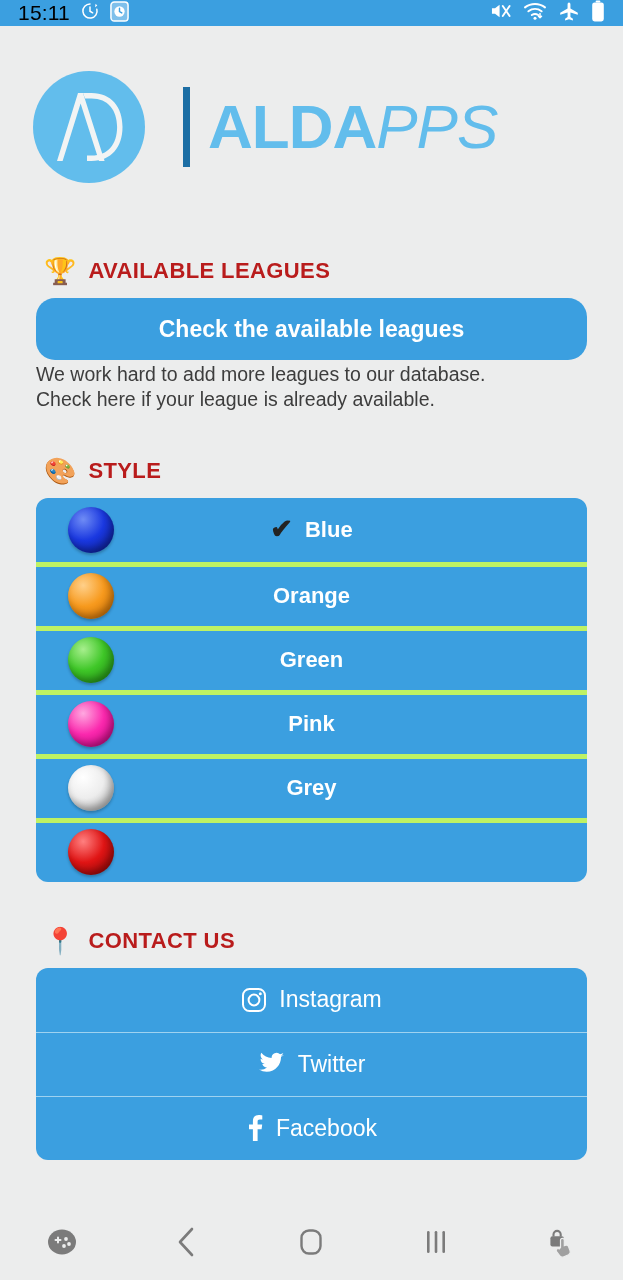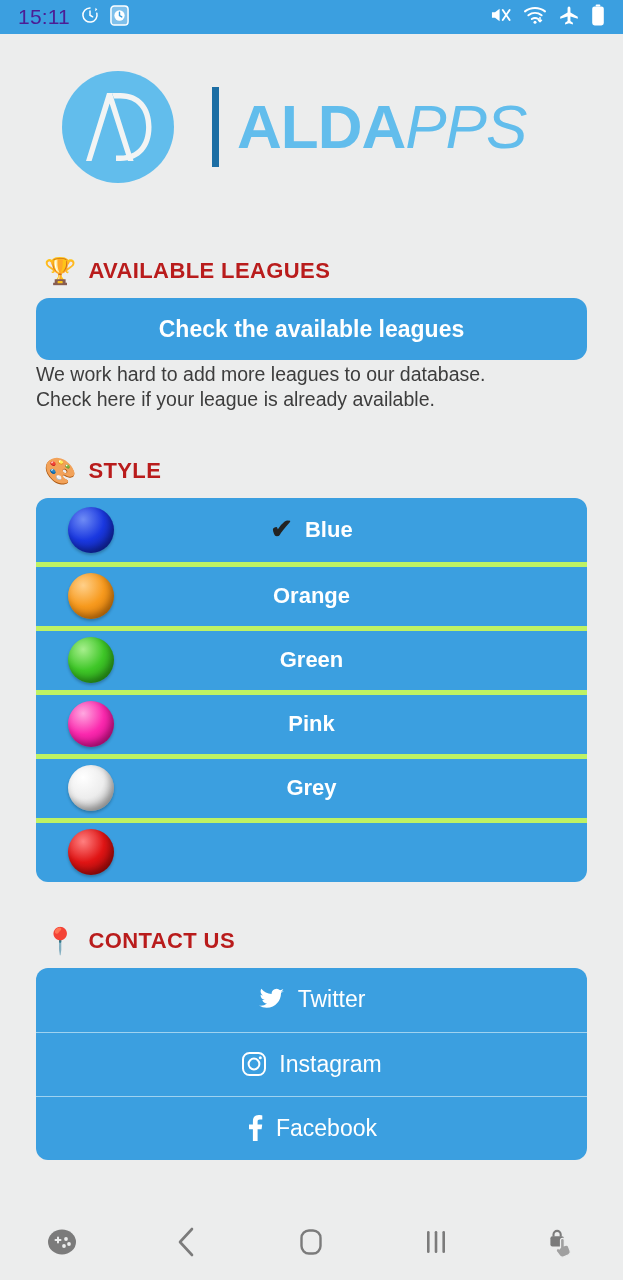--- a/index.html
+++ b/index.html
@@ -13,7 +13,7 @@
 
   
   .statusbar {
-    height: 34px; background: #3b9fe0; color: #4c1d95;
+    height: 26px; background: #3b9fe0; color: #000000;
     display: flex; align-items: center; padding: 0 18px;
     position: relative; z-index: 5;
   }

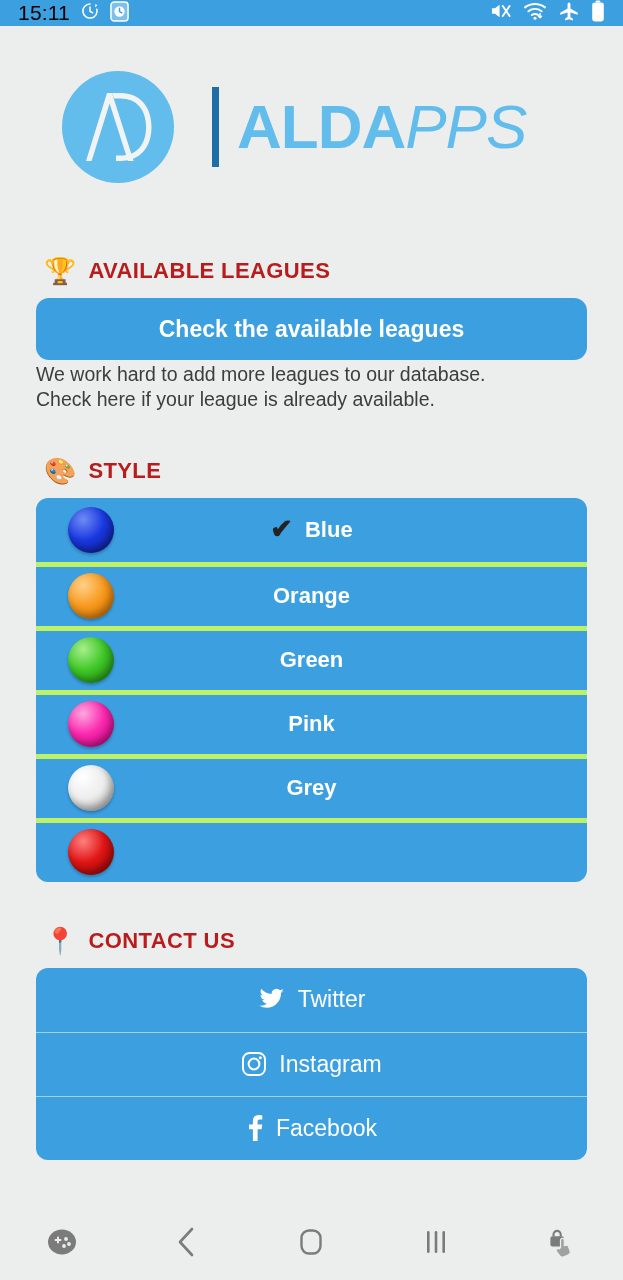--- a/index.html
+++ b/index.html
@@ -31,7 +31,7 @@
   
   .logo-row {
     display: flex; align-items: center; height: 170px;
-    padding-left: 60px;
+    padding-left: 31px;
   }
   .logo-mark { width: 116px; height: 116px; flex: 0 0 116px; }
   .logo-div {

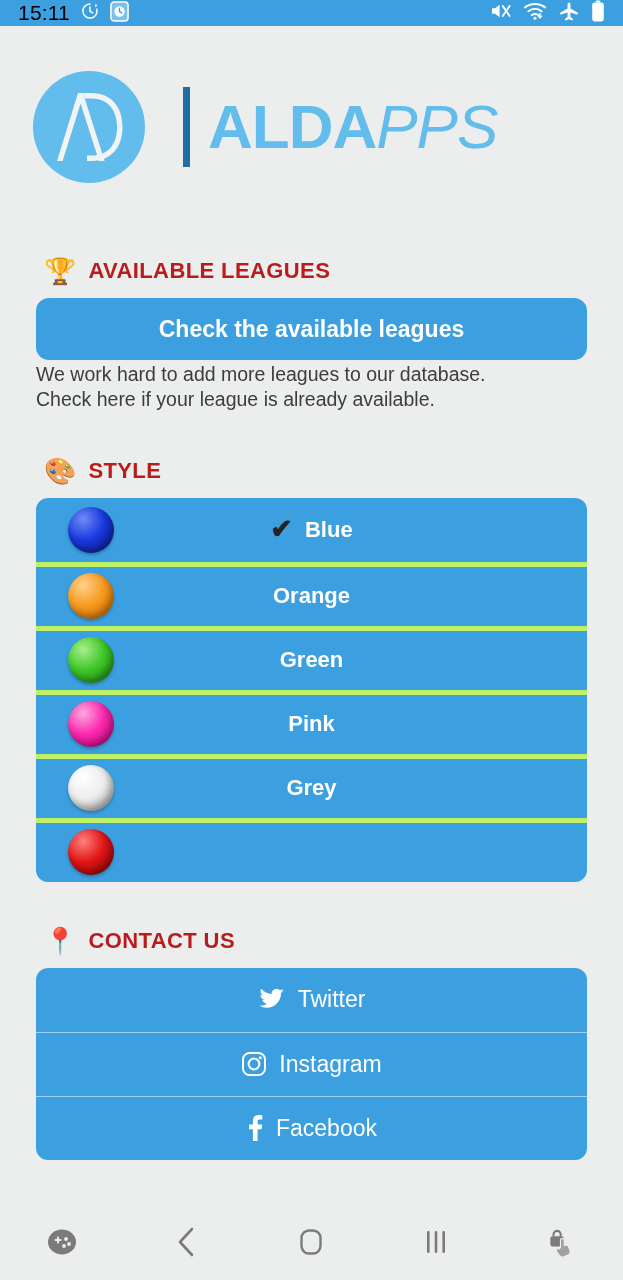--- a/index.html
+++ b/index.html
@@ -58,7 +58,7 @@
     display: block; width: 100%; height: 62px; border: none;
     background: #3b9fe0; color: #ffffff;
     font-family: "Liberation Sans", sans-serif;
-    font-size: 23px; font-weight: bold; border-radius: 13px;
+    font-size: 23px; font-weight: bold; border-radius: 19px;
     cursor: pointer;
   }
   .note {

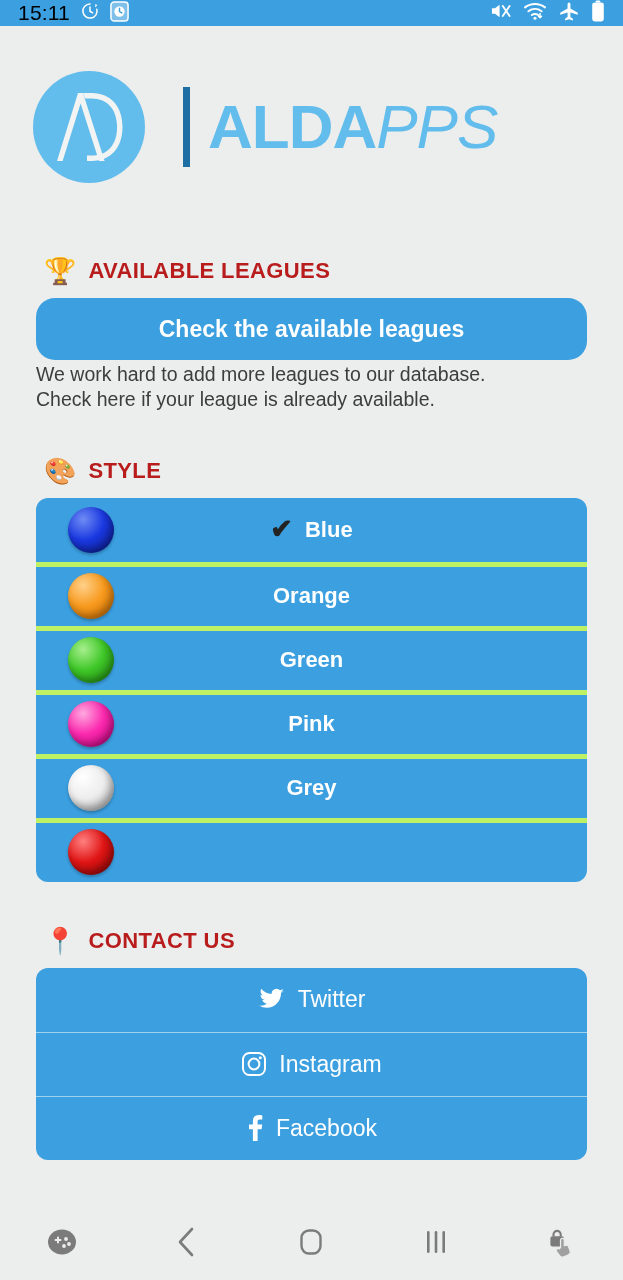--- a/index.html
+++ b/index.html
@@ -244,14 +244,6 @@
     <div class="card" id="contact-card">
         <div class="srow">
           <span class="sicon">
-            <svg width="28" height="24" viewBox="0 0 28 24">
-              <path d="M26 3.1a10 10 0 0 1-2.9.8 5 5 0 0 0 2.2-2.8 10 10 0 0 1-3.2 1.2A5 5 0 0 0 13.6 6a14.2 14.2 0 0 1-10.3-5.2 5 5 0 0 0 1.6 6.7A5 5 0 0 1 2.6 6.8v.1a5 5 0 0 0 4 4.9 5 5 0 0 1-2.3.1 5 5 0 0 0 4.7 3.5A10.1 10.1 0 0 1 1 17.5 14.2 14.2 0 0 0 8.7 19.8c9.2 0 14.3-7.7 14.3-14.3v-.7A10.2 10.2 0 0 0 26 3.1z" fill="#fff"></path>
-            </svg>
-          </span>
-          <span>Twitter</span>
-        </div>
-        <div class="srow">
-          <span class="sicon">
             <svg width="26" height="26" viewBox="0 0 26 26">
               <rect x="2" y="2" width="22" height="22" rx="6.5" fill="none" stroke="#fff" stroke-width="2"></rect>
               <circle cx="13" cy="13" r="5.4" fill="none" stroke="#fff" stroke-width="2"></circle>
@@ -259,6 +251,14 @@
             </svg>
           </span>
           <span>Instagram</span>
+        </div>
+        <div class="srow">
+          <span class="sicon">
+            <svg width="28" height="24" viewBox="0 0 28 24">
+              <path d="M26 3.1a10 10 0 0 1-2.9.8 5 5 0 0 0 2.2-2.8 10 10 0 0 1-3.2 1.2A5 5 0 0 0 13.6 6a14.2 14.2 0 0 1-10.3-5.2 5 5 0 0 0 1.6 6.7A5 5 0 0 1 2.6 6.8v.1a5 5 0 0 0 4 4.9 5 5 0 0 1-2.3.1 5 5 0 0 0 4.7 3.5A10.1 10.1 0 0 1 1 17.5 14.2 14.2 0 0 0 8.7 19.8c9.2 0 14.3-7.7 14.3-14.3v-.7A10.2 10.2 0 0 0 26 3.1z" fill="#fff"></path>
+            </svg>
+          </span>
+          <span>Twitter</span>
         </div>
         <div class="srow">
           <span class="sicon">

